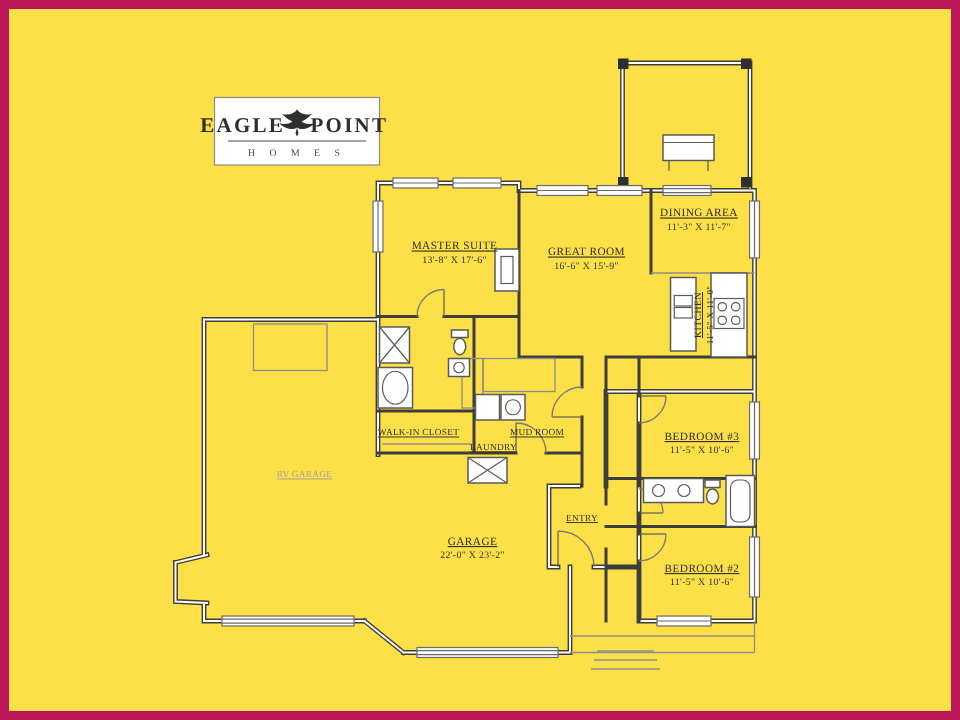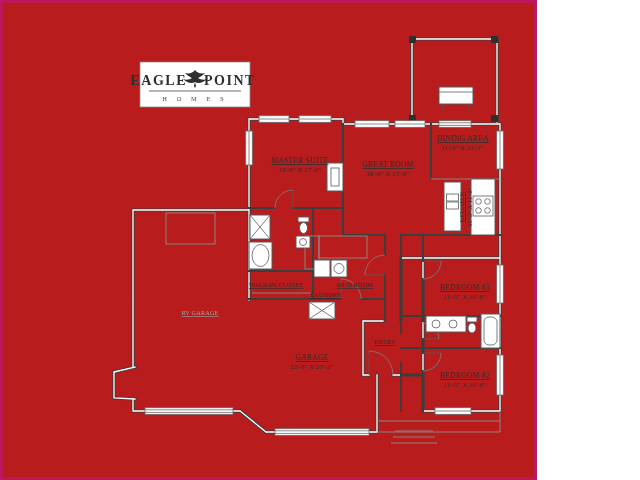--- a/index.html
+++ b/index.html
@@ -3,8 +3,8 @@
 <meta charset="utf-8">
 <style>
   html,body{margin:0;padding:0;background:#ffffff;}
-  #stage{position:relative;width:537px;height:480px;background:#b91c1c;
-         border:3px solid #be185d;box-sizing:border-box;overflow:hidden;
+  #stage{position:relative;width:640px;height:480px;background:#fde047;
+         border:6px solid #be185d;box-sizing:border-box;overflow:hidden;
          font-family:"Liberation Serif",serif;}
   svg{position:absolute;left:0;top:0;}
   .wall-outer{stroke:#3d3d3d;stroke-width:3.2;fill:none;stroke-linecap:square;}

